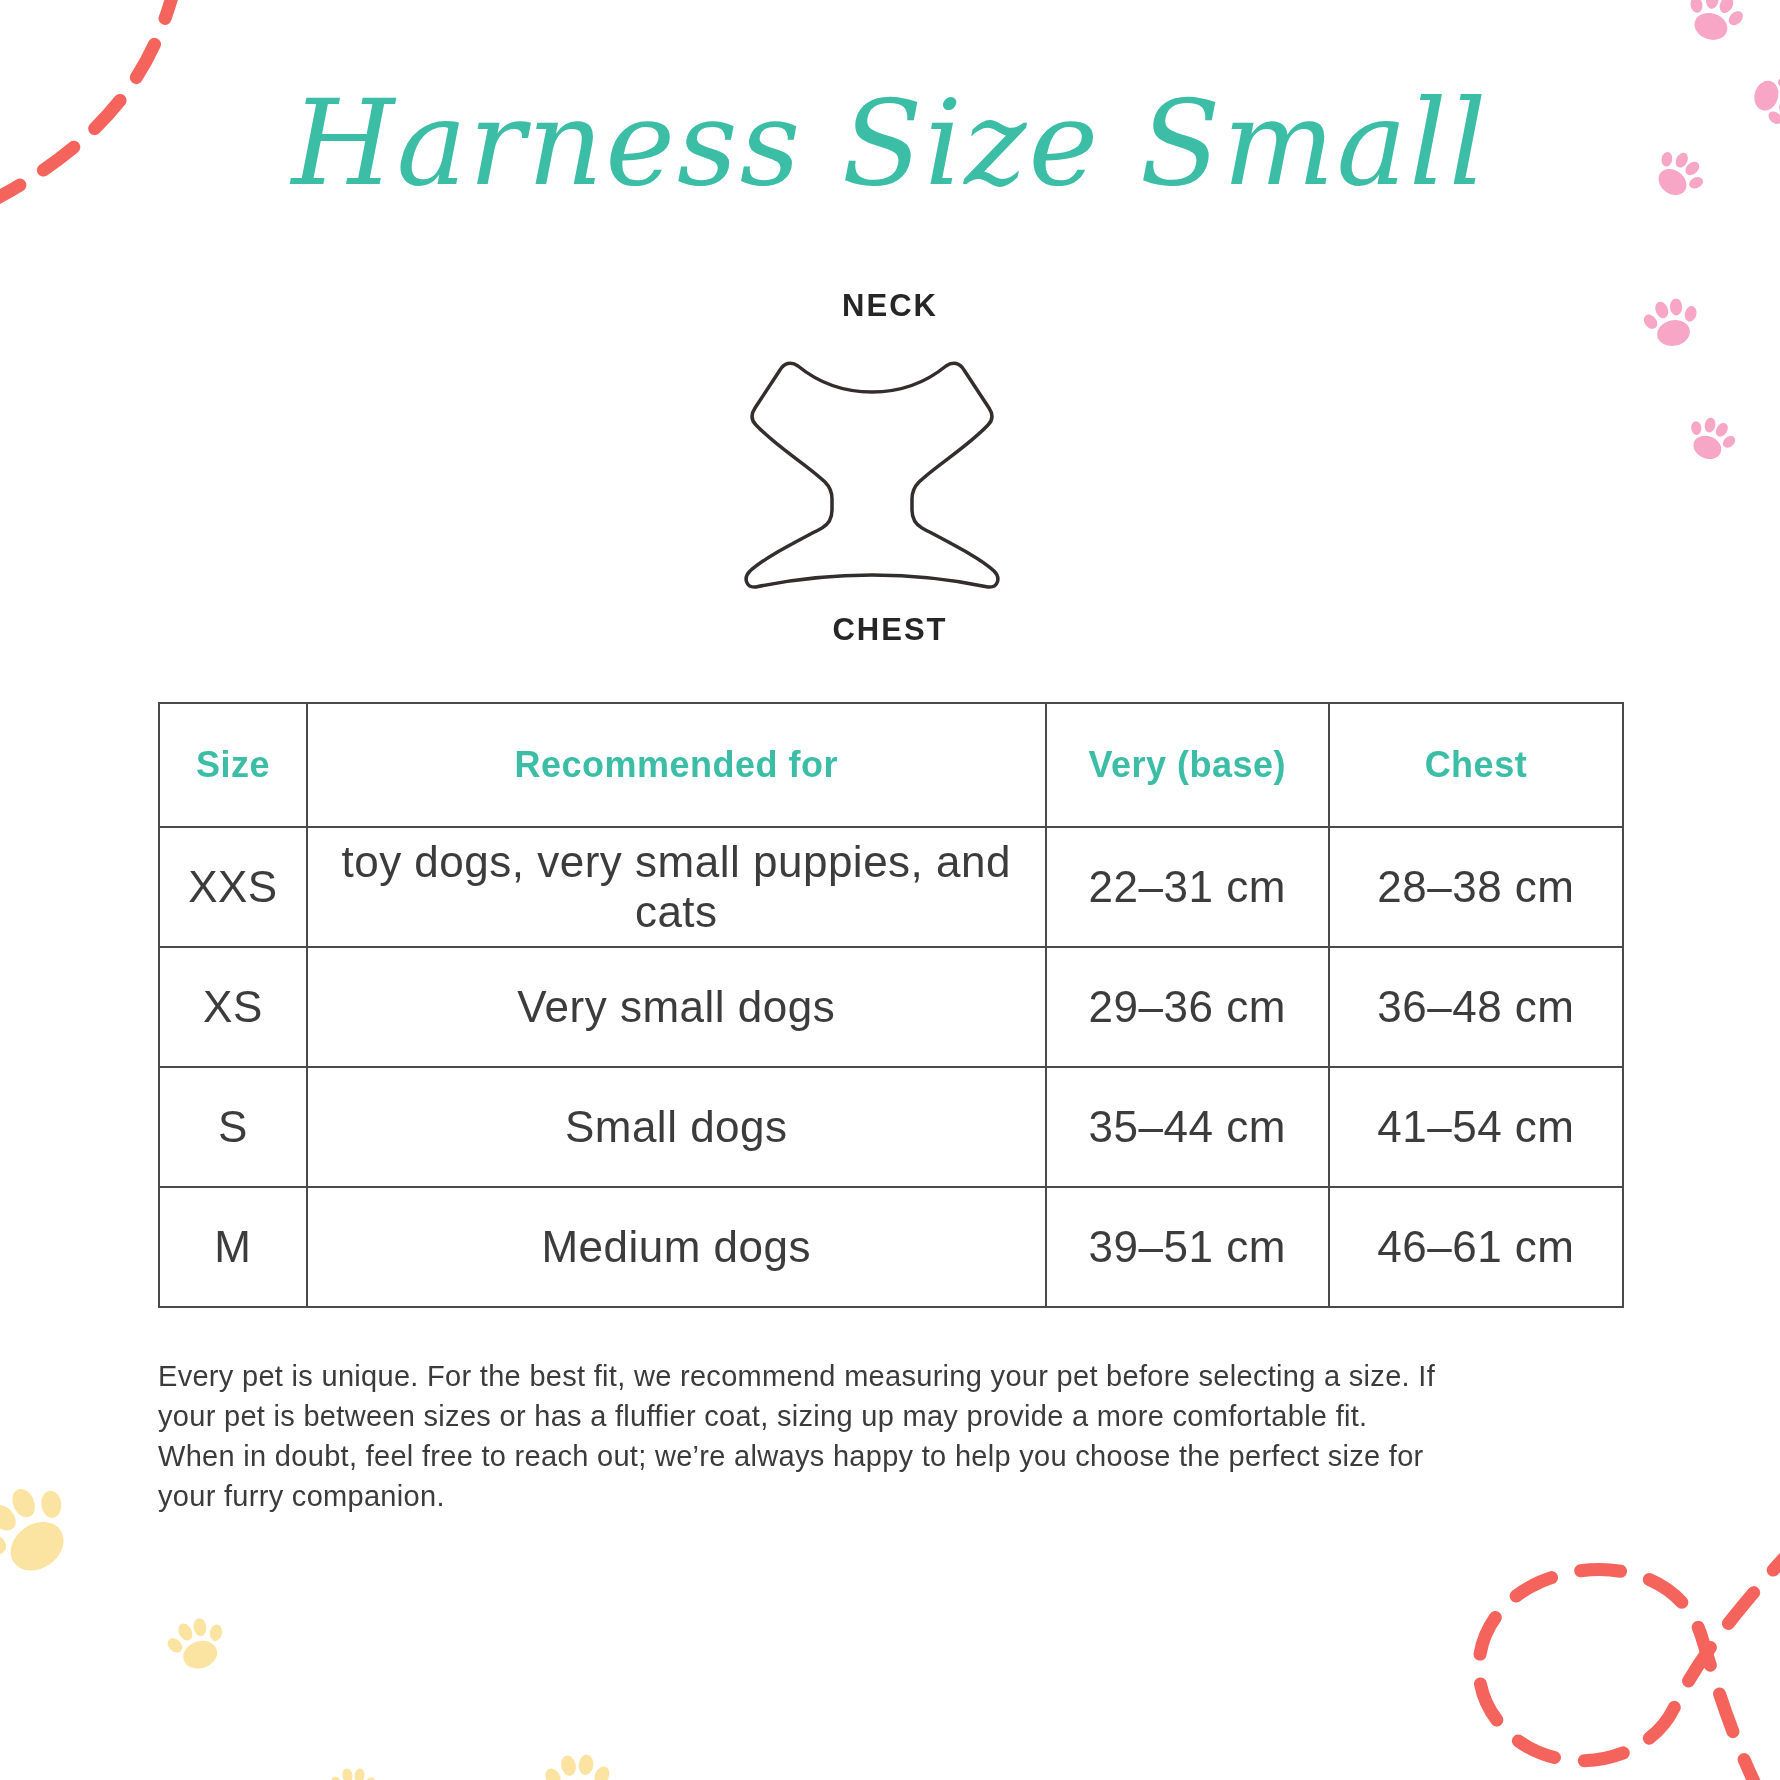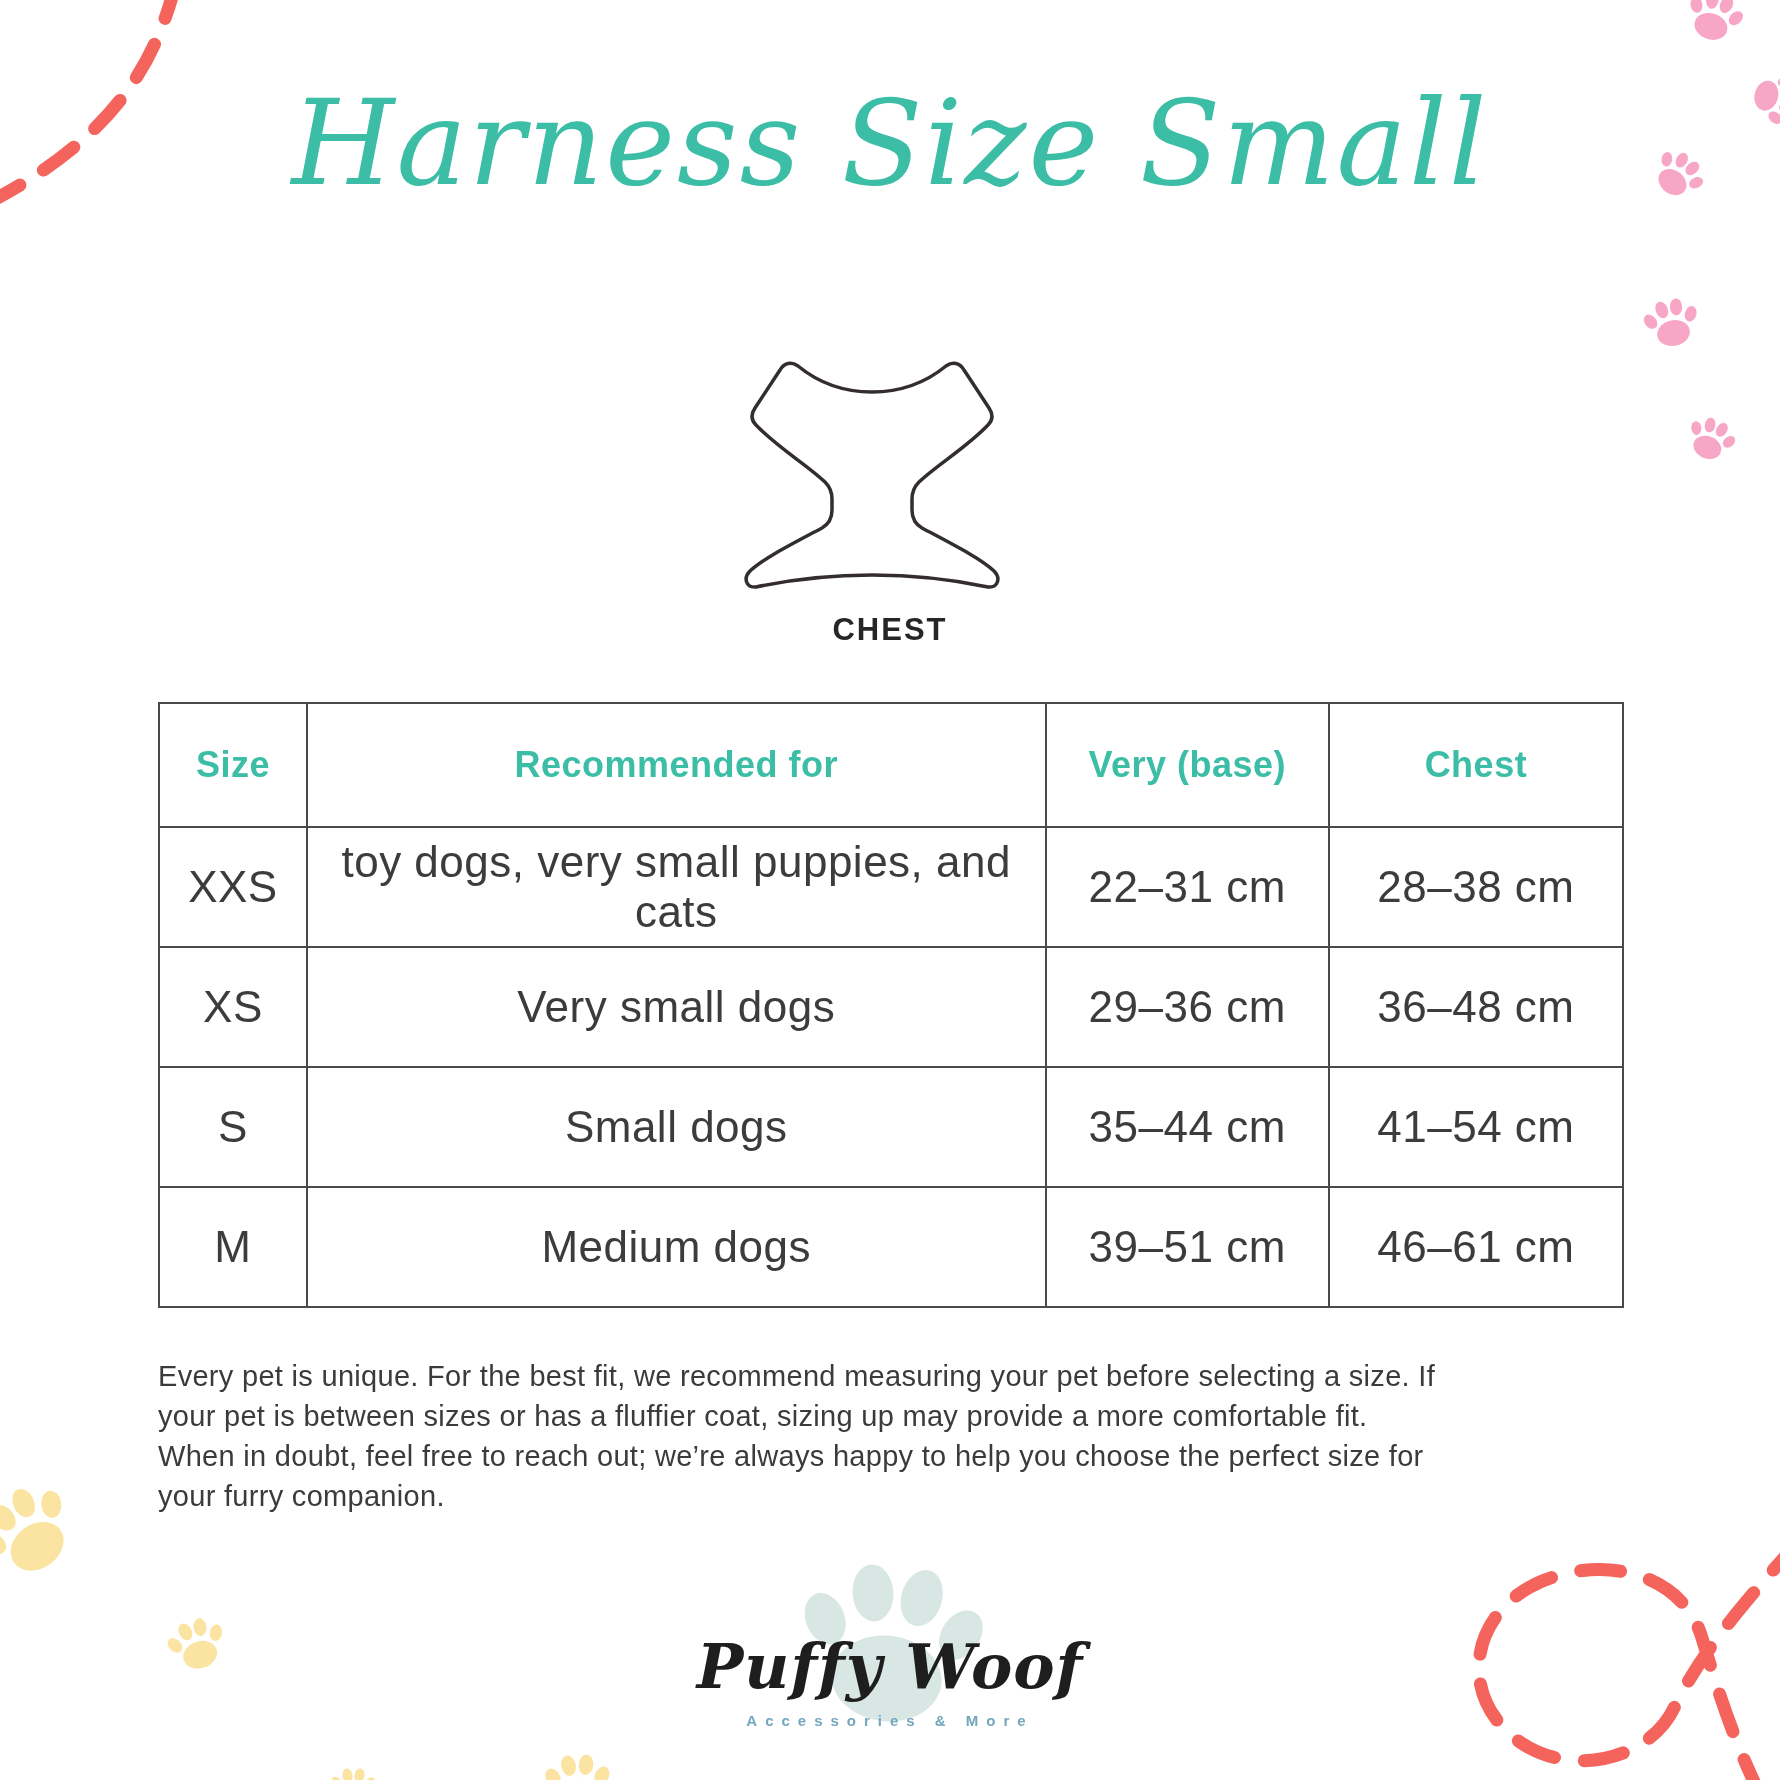--- a/index.html
+++ b/index.html
@@ -111,6 +111,7 @@
 
   <div class="title">Harness Size Small</div>
 
+  <div class="diagram-label neck-label">NECK</div>
 
   <svg class="harness-svg" width="260" height="250" viewBox="0 0 260 250">
     <path d="M 56 14

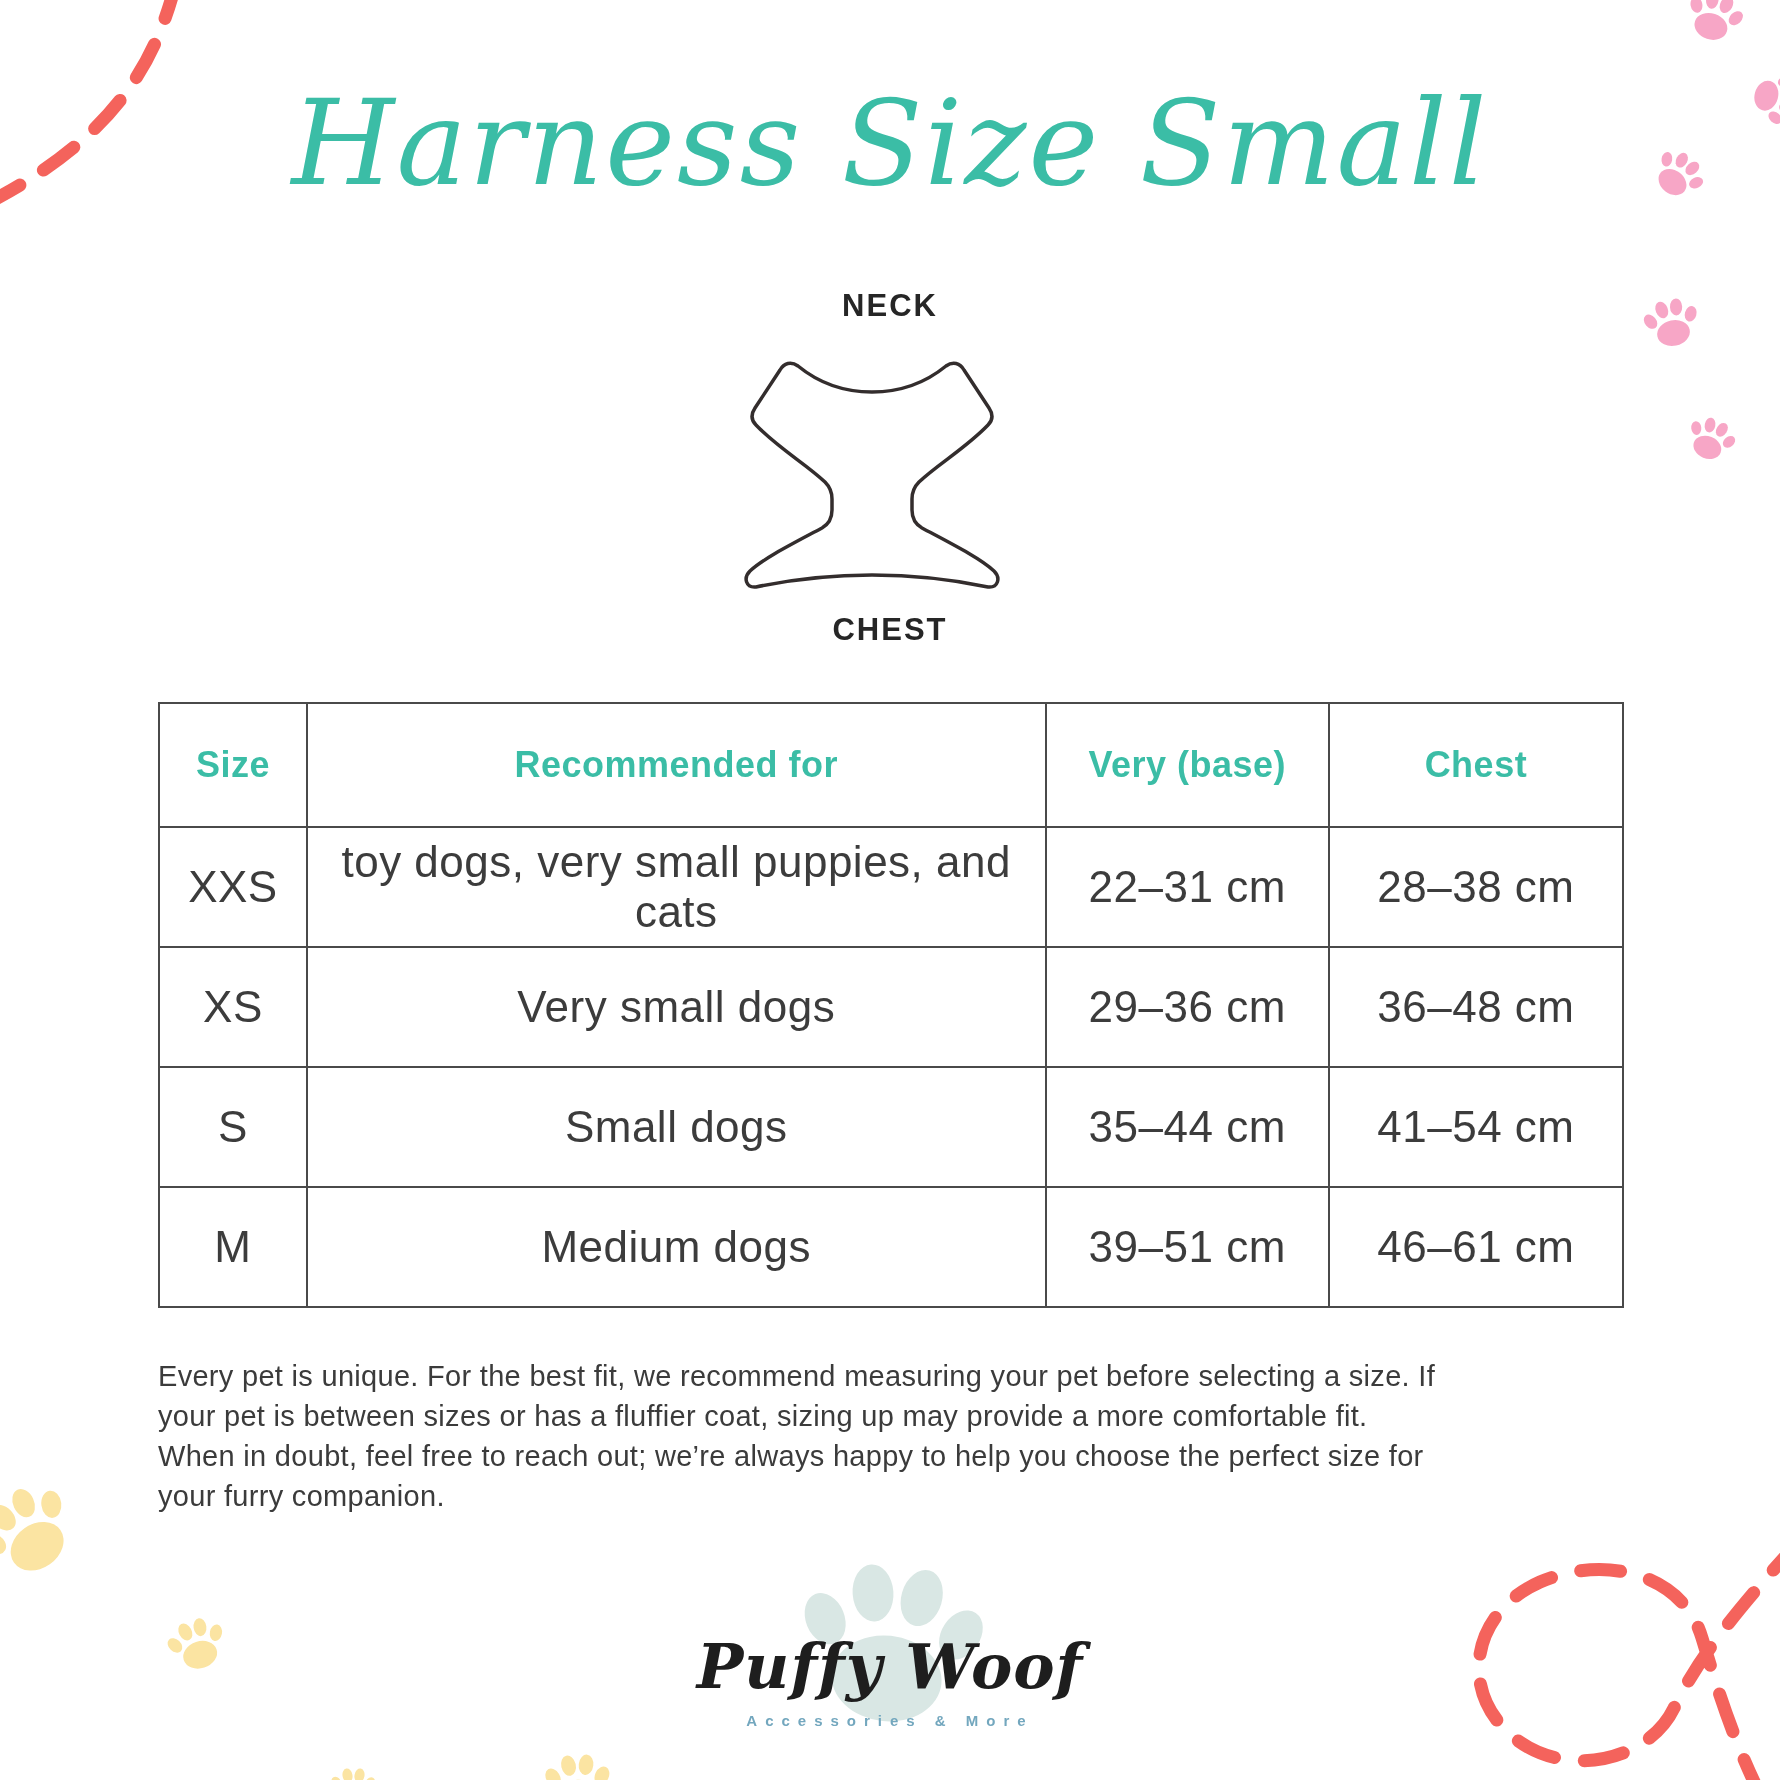--- a/index.html
+++ b/index.html
@@ -185,13 +185,6 @@
     <div class="line">your furry companion.</div>
   </div>
 
-  <div class="logo">
-    <svg class="logo-paw-svg" width="204" height="204" viewBox="0 0 100 100">
-      <use href="#paw" fill="#D9E7E4" transform="rotate(6 50 50)"></use>
-    </svg>
-    <div class="brand">Puffy Woof</div>
-    <div class="tagline">Accessories &amp; More</div>
-  </div>
 
 </div>
 

